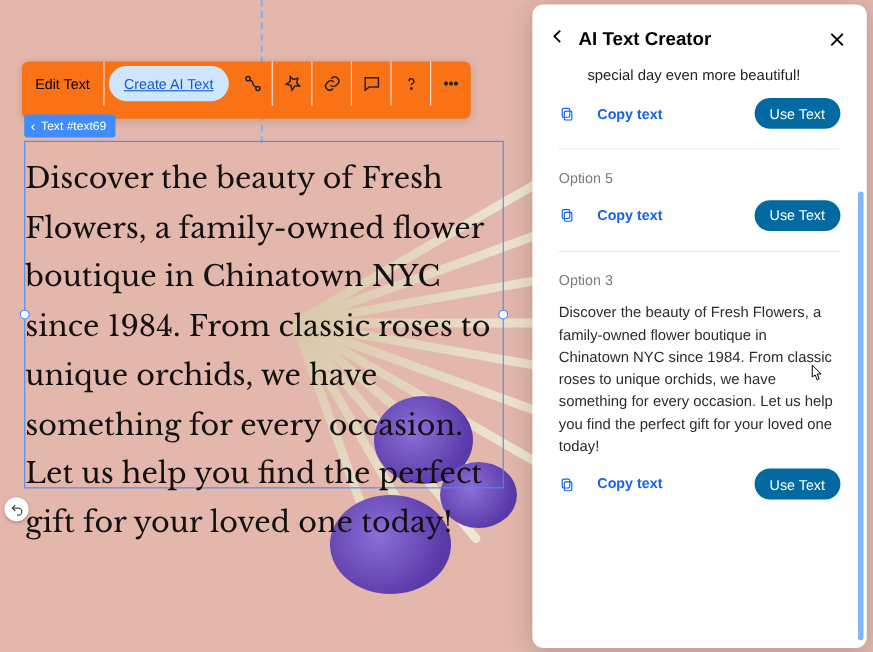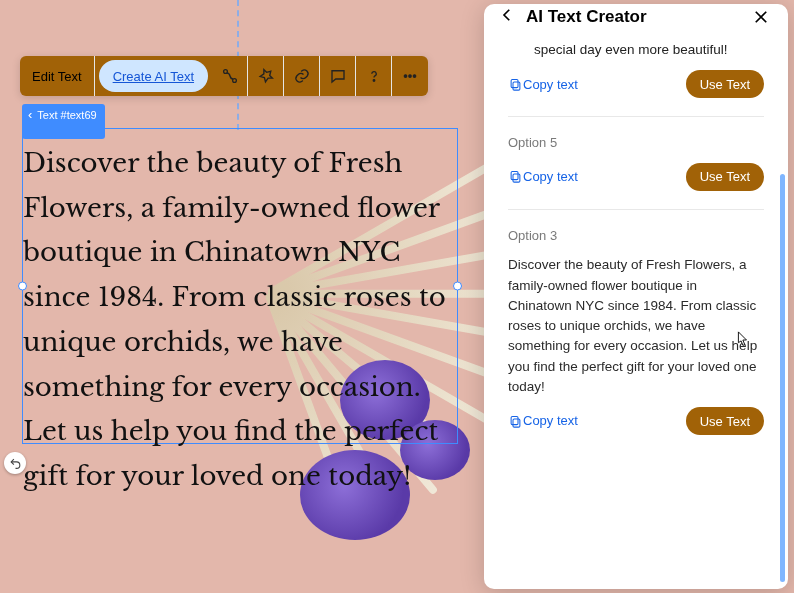--- a/index.html
+++ b/index.html
@@ -138,7 +138,7 @@
   }
   .panel-head {
     display:flex; align-items:center; gap:10px;
-    padding: 2px 18px 12px 14px;
+    padding: 20px 18px 12px 14px;
   }
   .panel-head .back svg,
   .panel-head .close svg { width:18px;height:18px;stroke:#000;stroke-width:2.2;fill:none; }

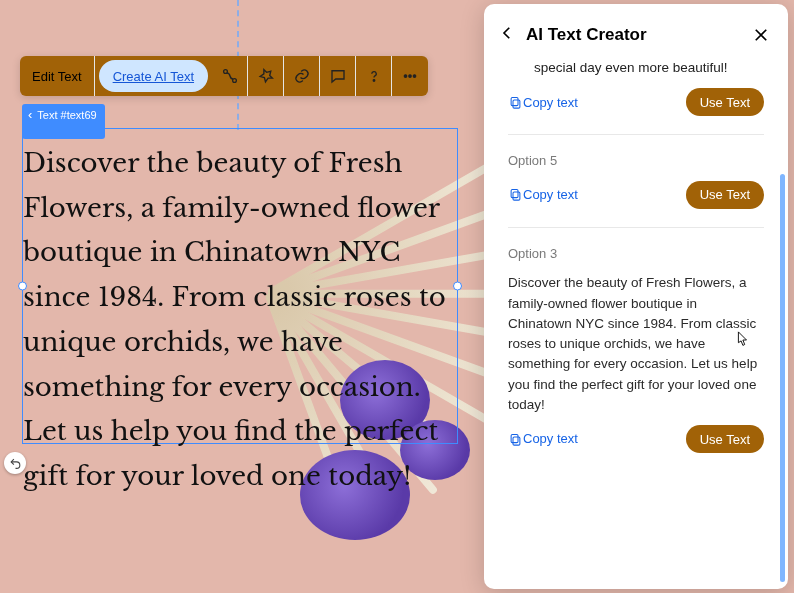--- a/index.html
+++ b/index.html
@@ -45,11 +45,11 @@
   
   .toolbar {
     position: absolute; left: 20px; top: 56px;
-    display: flex; align-items:flex-end;
-    background: #a16207;
+    display: flex; align-items:flex-start;
+    background: #f97316;
     border-radius: 6px;
     box-shadow: 0 2px 8px rgba(0,0,0,.15);
-    height: 40px;
+    height: 52px;
     z-index: 5;
   }
   .toolbar .tbtn {

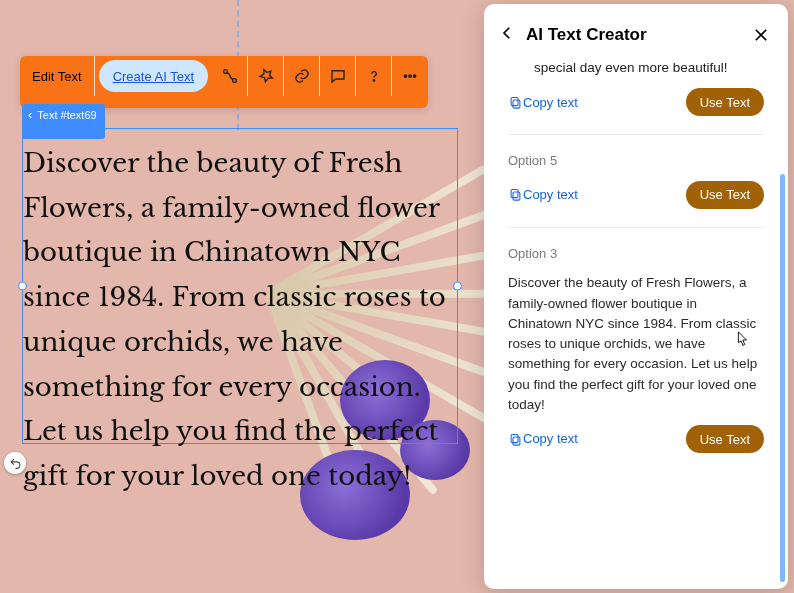--- a/index.html
+++ b/index.html
@@ -160,8 +160,8 @@
     margin-top:10px;
   }
   .copy {
-    display:flex; align-items:center; gap:0;
-    color:#1663e6; font-size:13px; cursor:pointer;
+    display:flex; align-items:center; gap:20px;
+    color:#1663e6; font-size:13px; cursor:pointer;font-weight:bold;
   }
   .copy svg{width:15px;height:15px;stroke:#1663e6;fill:none;stroke-width:1.7;}
   .use {

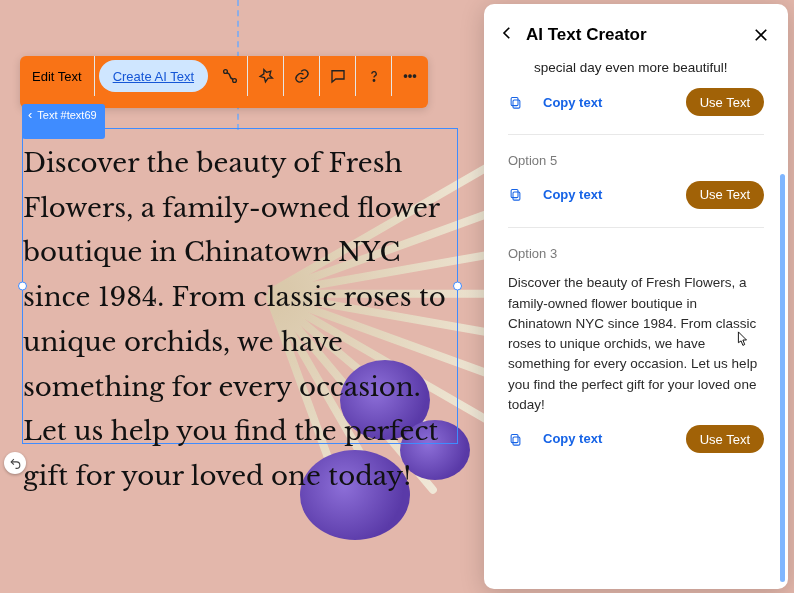--- a/index.html
+++ b/index.html
@@ -165,7 +165,7 @@
   }
   .copy svg{width:15px;height:15px;stroke:#1663e6;fill:none;stroke-width:1.7;}
   .use {
-    background:#a16207; color:#fff; border:none;
+    background:#0369a1; color:#fff; border:none;
     border-radius:16px; height:28px; padding:0 14px;
     font-size:13px; font-weight:500; cursor:pointer;
   }

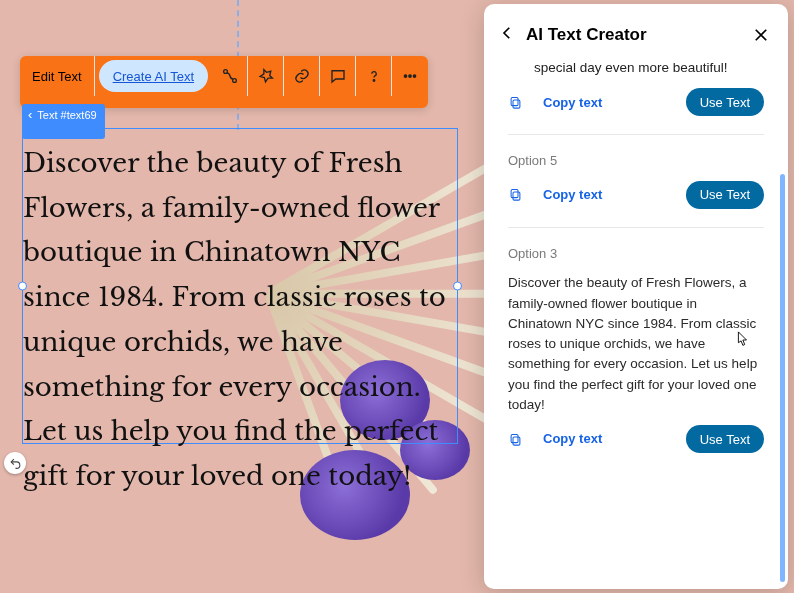--- a/index.html
+++ b/index.html
@@ -84,7 +84,7 @@
     background: #3f8cff;
     color: #fff;
     font-size: 11px;
-    padding: 3px 8px 17px 6px;
+    padding: 3px 8px 3px 6px;
     border-radius: 3px;
     display:flex; align-items:center; gap:3px;
     z-index:5;

